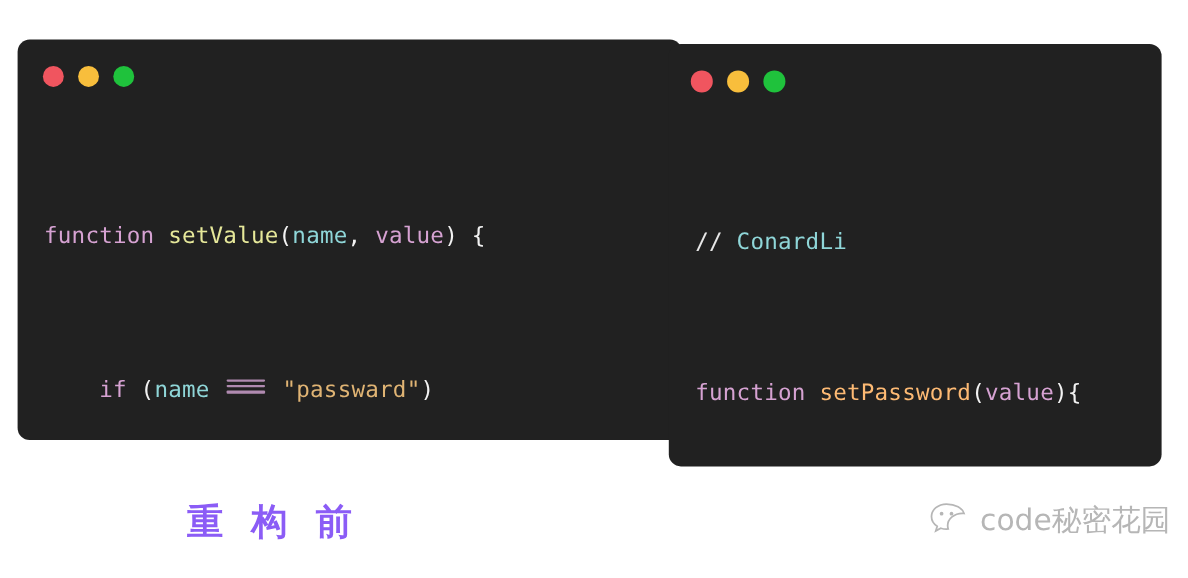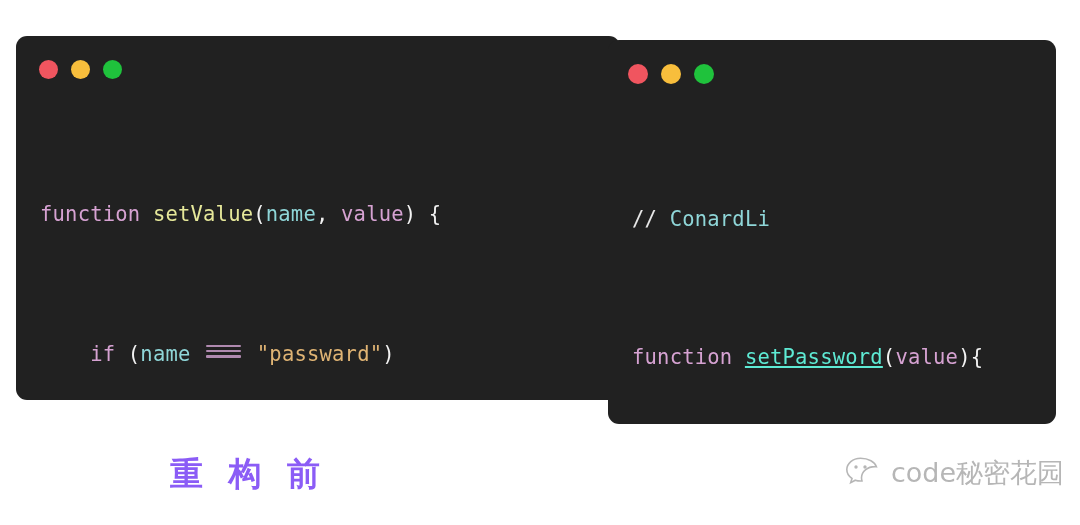--- a/index.html
+++ b/index.html
@@ -86,7 +86,7 @@
   
   .t-kw    { color: #d6a2d2; }            
   .t-fnY   { color: #e6e89a; }            
-  .t-fnC   { color: #5eead4; text-decoration: underline; }            
+  .t-fnC   { color: #fdba74; }            
   .t-var   { color: #8fd6d8; }            
   .t-val   { color: #d6a2d2; }            
   .t-str   { color: #e0b474; }            

